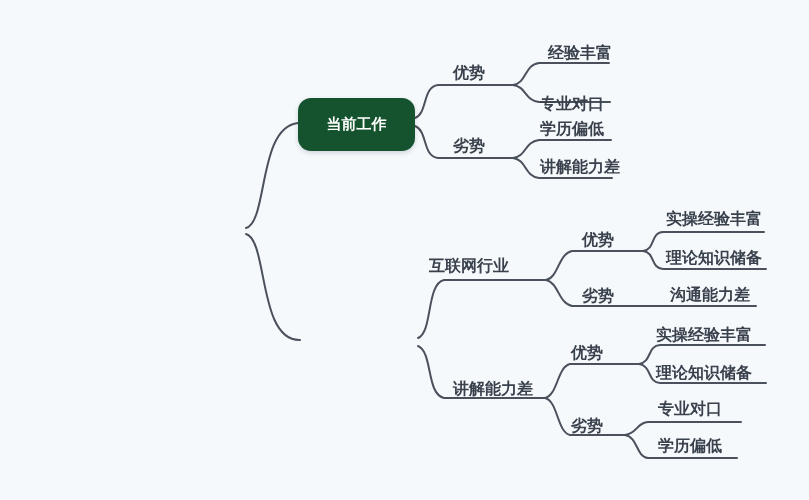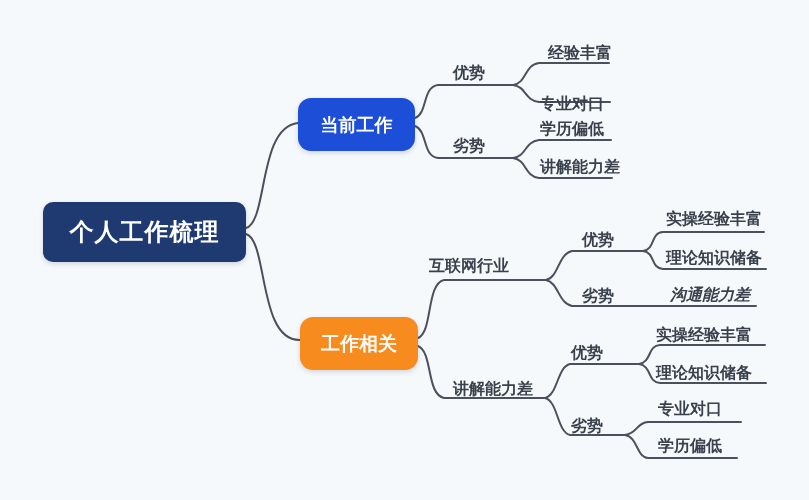--- a/index.html
+++ b/index.html
@@ -42,9 +42,9 @@
   }
   .box.branch1 {
     left: 298px; top: 98px; width: 117px; height: 53px;
-    background: #1d4ed8;
+    background: #14532d;
     border-radius: 13px;
-    font-size: 18px;
+    font-size: 15px;
   }
   .box.branch2 {
     left: 300px; top: 317px; width: 118px; height: 53px;

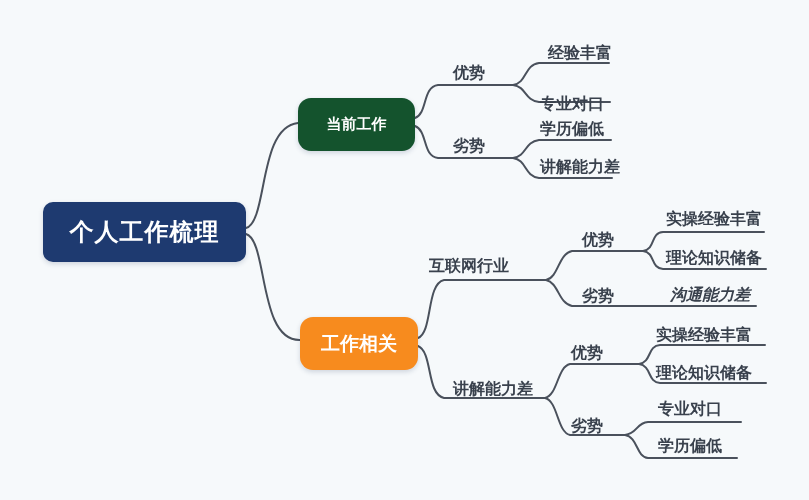--- a/index.html
+++ b/index.html
@@ -94,7 +94,6 @@
     <path d="M 625,435 C 638,437 636,457 648,458 H 737"></path>
   </svg>
 
-  <div class="box root">个人工作梳理</div>
   <div class="box branch1">当前工作</div>
   <div class="box branch2">工作相关</div>
 

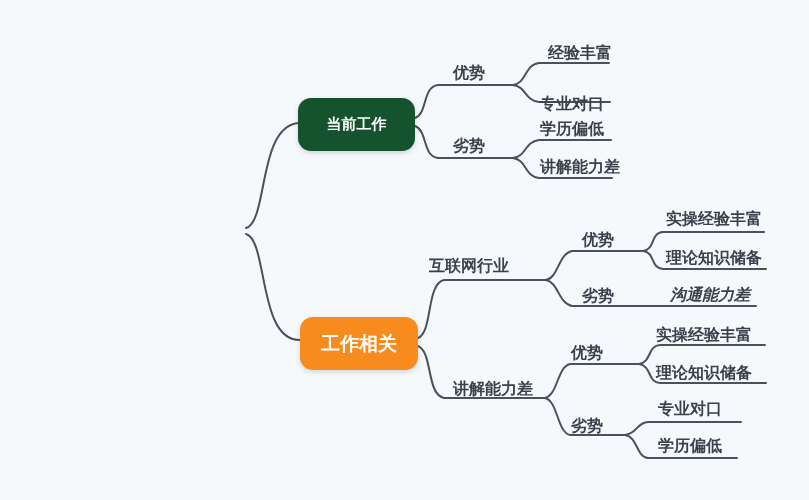--- a/index.html
+++ b/index.html
@@ -109,7 +109,7 @@
   <div class="label" style="left:666px; top:210px;">实操经验丰富</div>
   <div class="label" style="left:666px; top:249px;">理论知识储备</div>
   <div class="label" style="left:582px; top:287px;">劣势</div>
-  <div class="label" style="left:670px; top:286px;font-style:italic;">沟通能力差</div>
+  <div class="label" style="left:670px; top:286px;">沟通能力差</div>
 
   <div class="label" style="left:453px; top:380px;">讲解能力差</div>
   <div class="label" style="left:571px; top:344px;">优势</div>

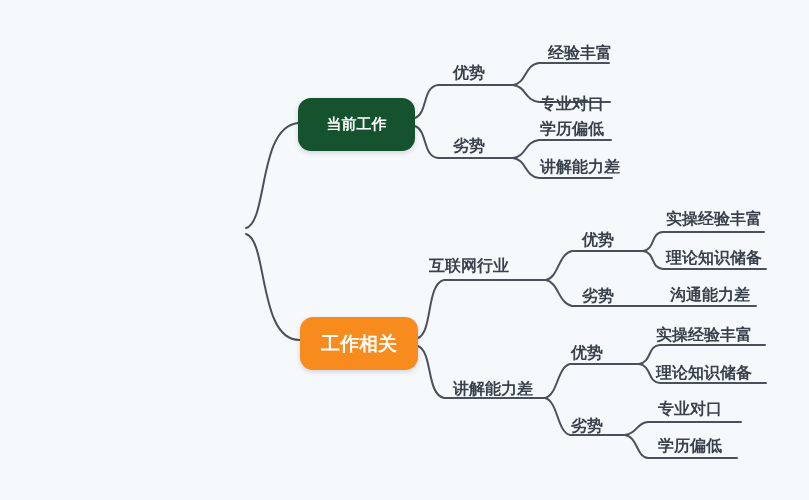--- a/index.html
+++ b/index.html
@@ -95,7 +95,6 @@
   </svg>
 
   <div class="box branch1">当前工作</div>
-  <div class="box branch2">工作相关</div>
 
   <div class="label" style="left:453px; top:64px;">优势</div>
   <div class="label" style="left:540px; top:44px;margin-left:8px;">经验丰富</div>

